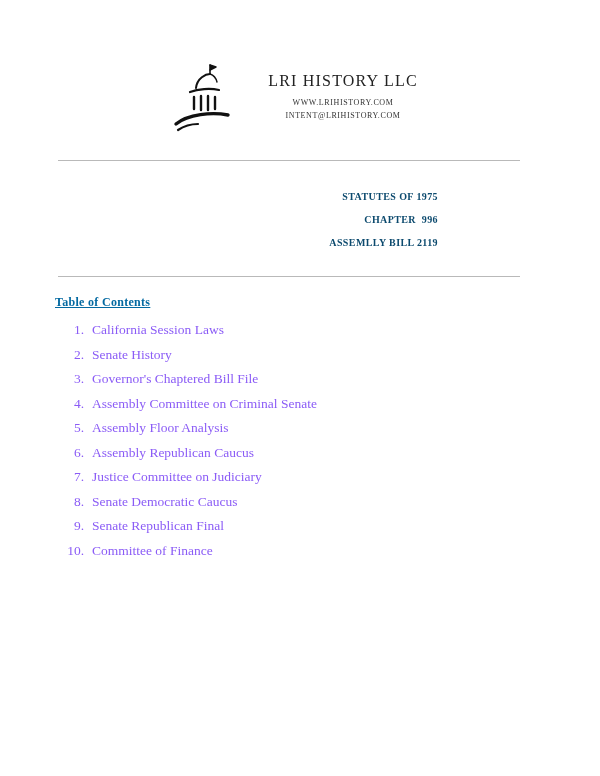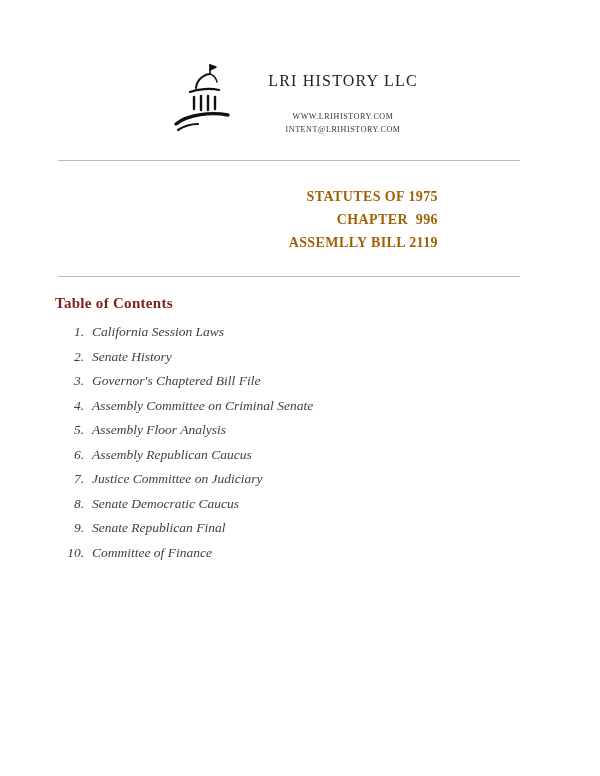--- a/index.html
+++ b/index.html
@@ -39,7 +39,7 @@
     font-size: 16px;
     letter-spacing: 1.2px;
     color: #222222;
-    margin-bottom: 20px;
+    margin-bottom: 6px;
   }
   .contact-line {
     font-size: 8px;

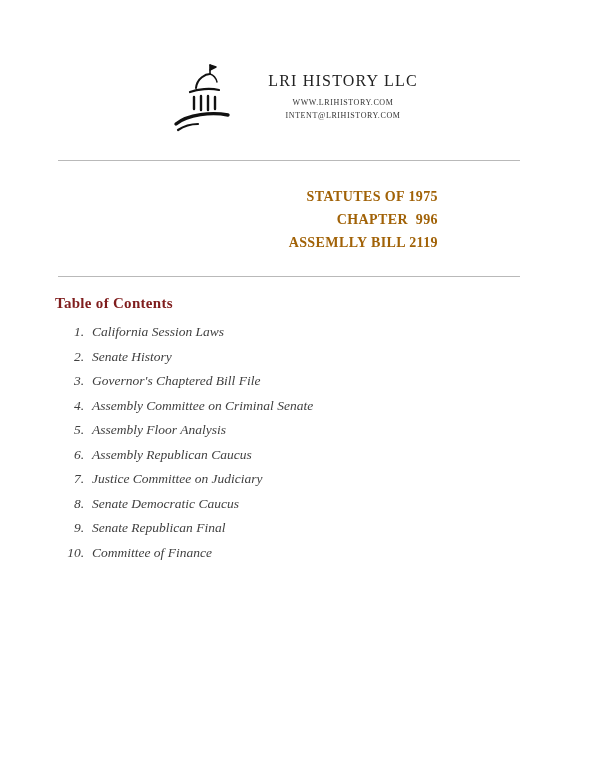--- a/index.html
+++ b/index.html
@@ -65,10 +65,10 @@
   }
   .statute-line {
     font-weight: bold;
-    font-size: 14px;
+    font-size: 10px;
     line-height: 23px;
     letter-spacing: 0.4px;
-    color: #a16207;
+    color: #0c4a6e;
     white-space: pre-wrap;
     margin-left: 20px;
   }

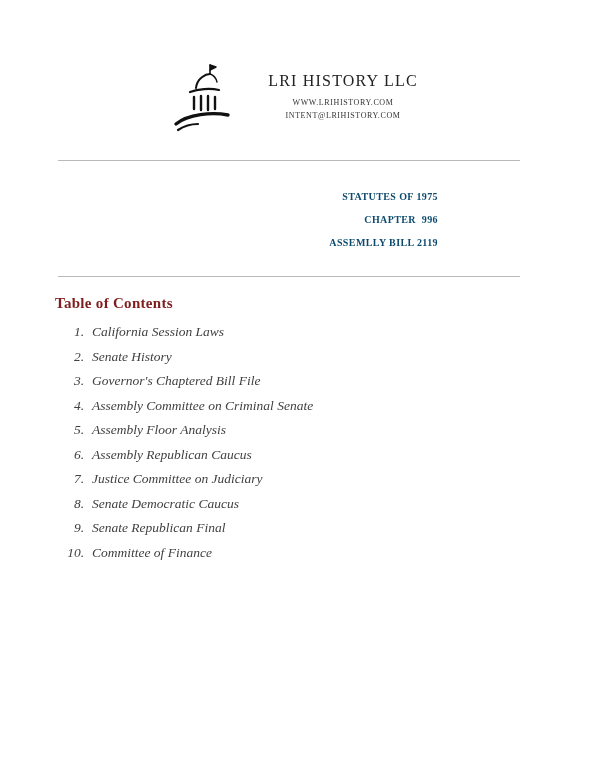--- a/index.html
+++ b/index.html
@@ -76,10 +76,11 @@
   
   .toc-title {
     font-weight: bold;
-    font-size: 15px;
+    font-size: 12px;
     letter-spacing: 0.3px;
-    color: #7f1d1d;
+    color: #0369a1;
     margin: 18px 0 8px 55px;
+    text-decoration: underline;
   }
   ol.toc-list {
     margin: 0;

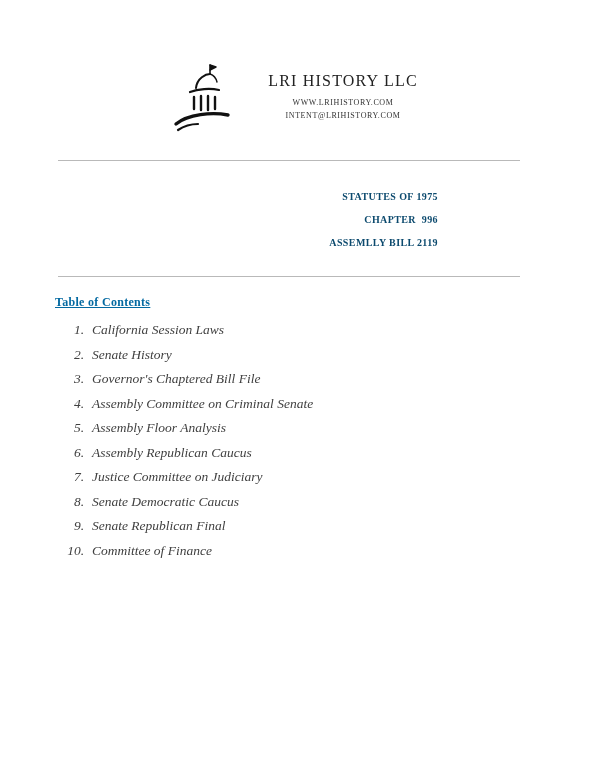--- a/index.html
+++ b/index.html
@@ -91,10 +91,9 @@
   ol.toc-list li {
     counter-increment: tocitem;
     font-size: 13.5px;
-    color: #404040;
+    color: #8b5cf6;
     line-height: 24.5px;
     position: relative;
-    font-style: italic;
   }
   ol.toc-list li::before {
     content: counter(tocitem) ".";

